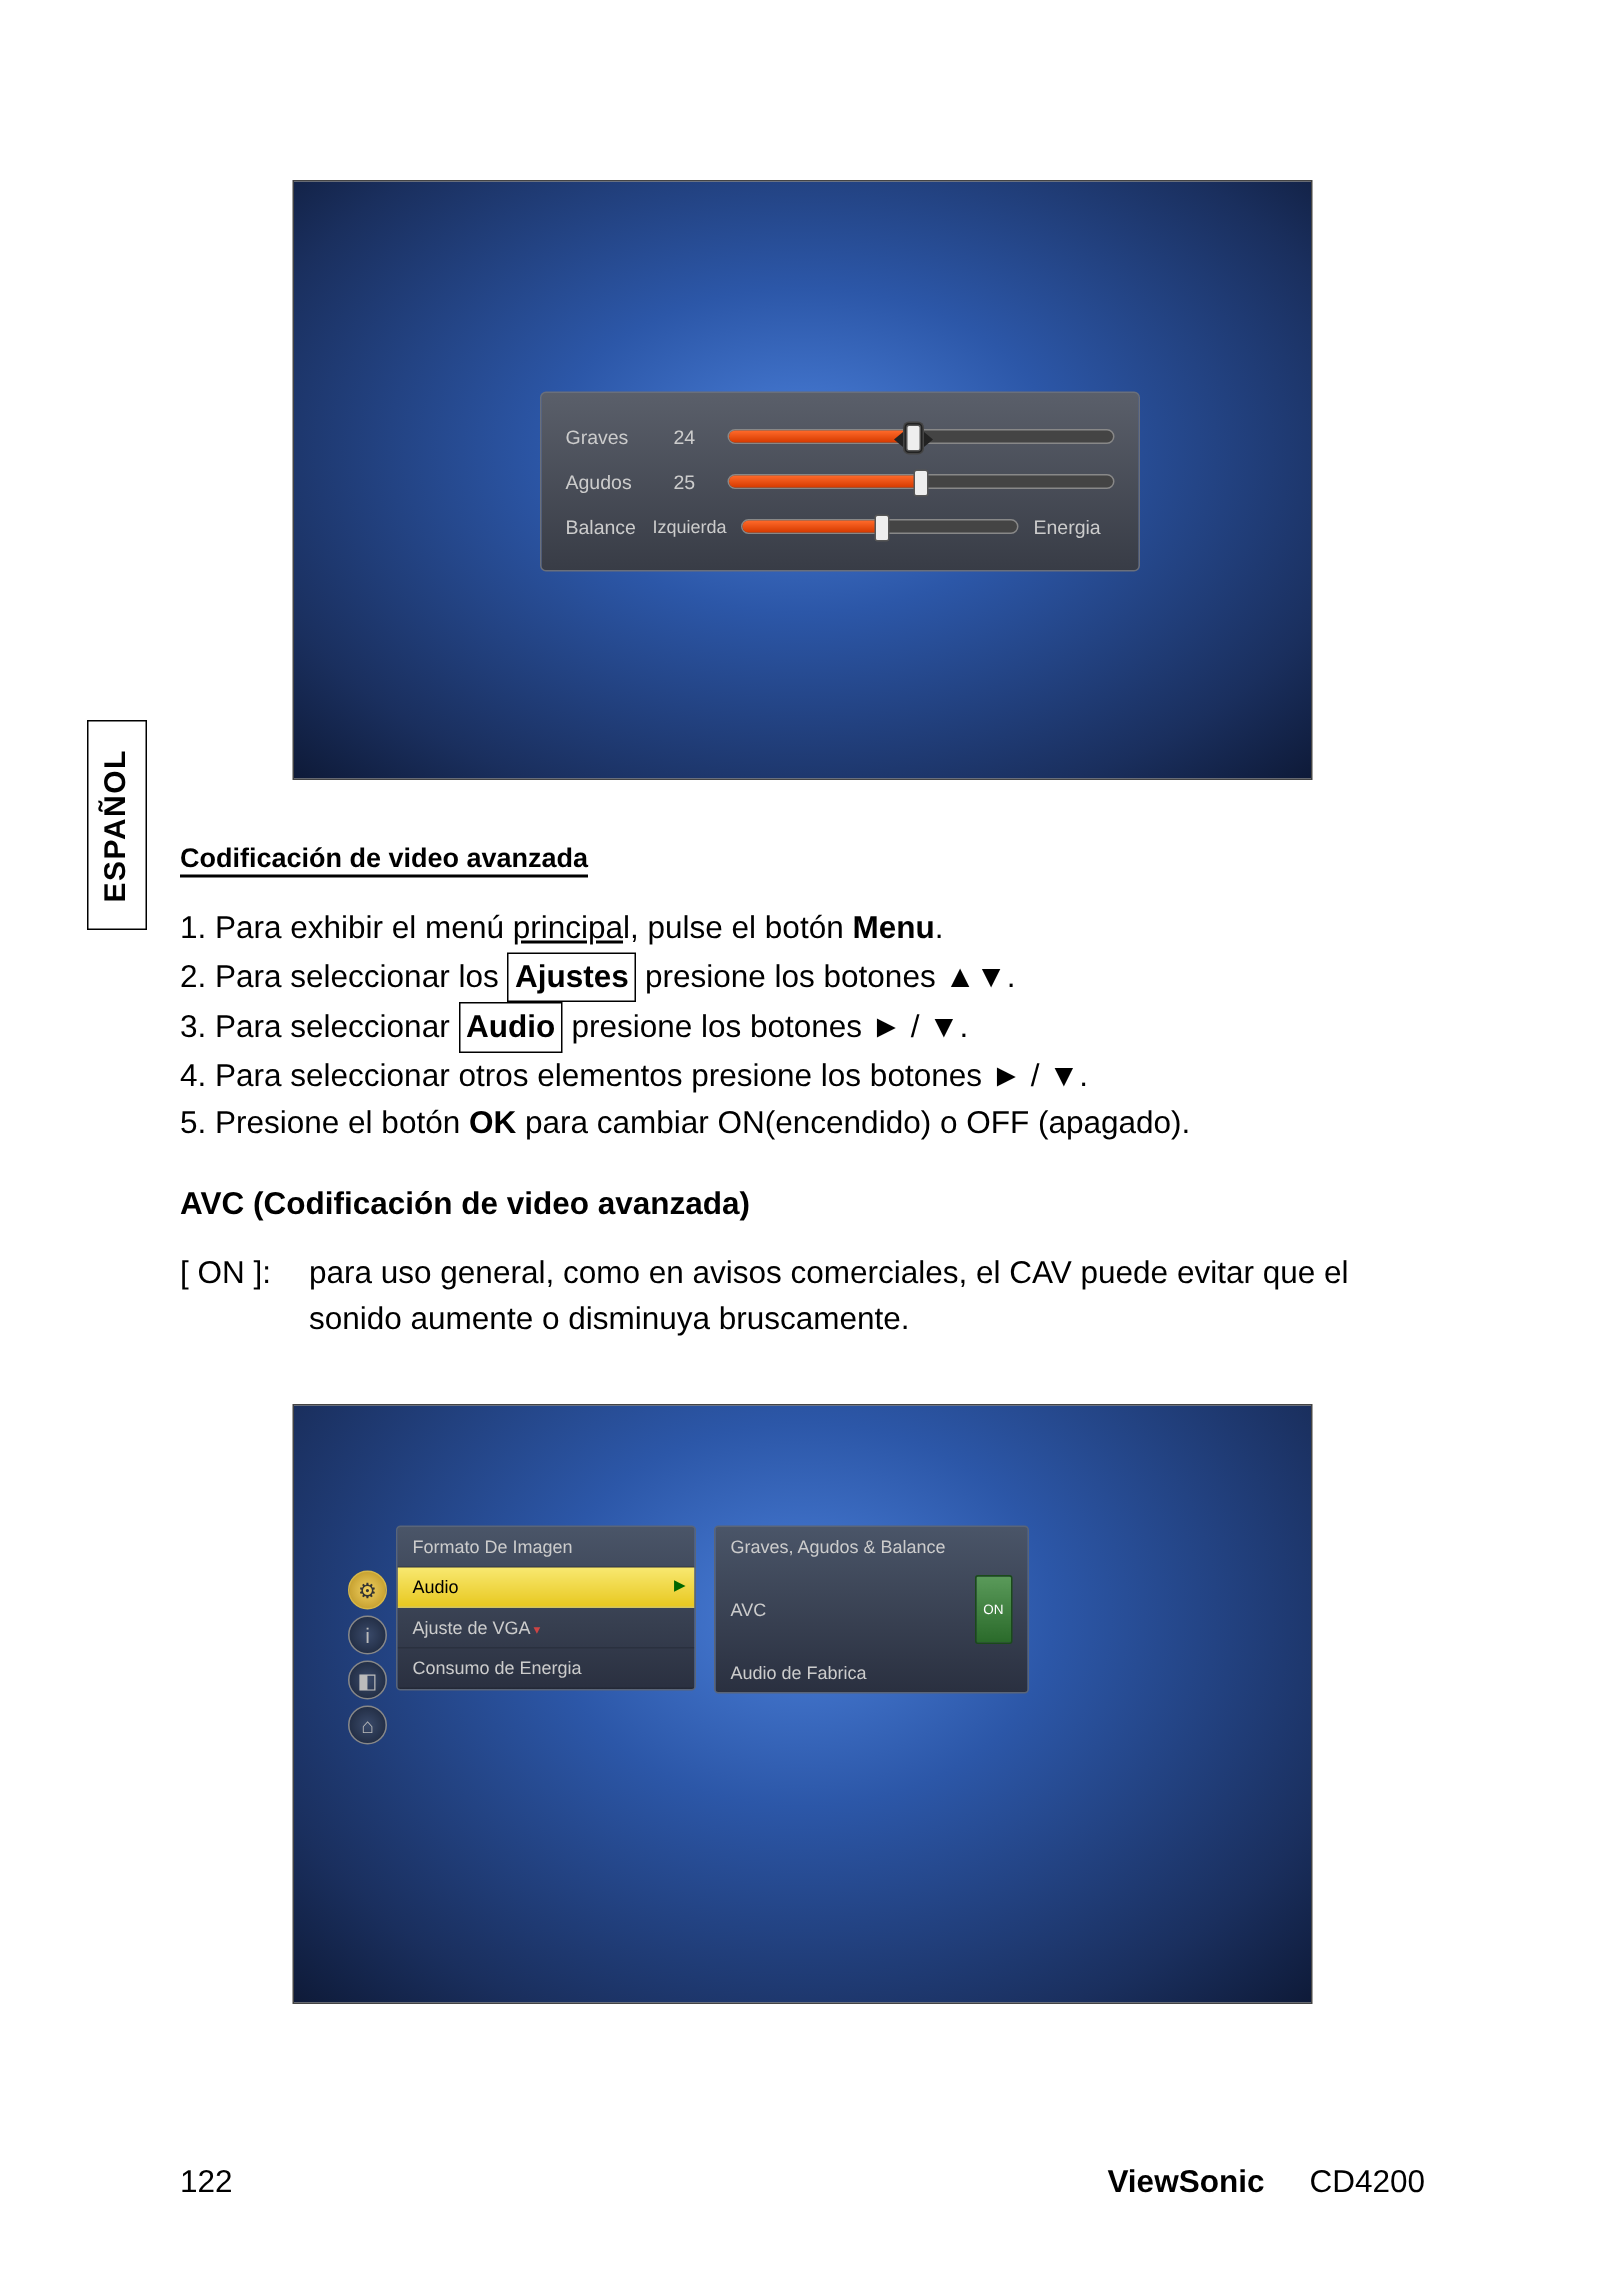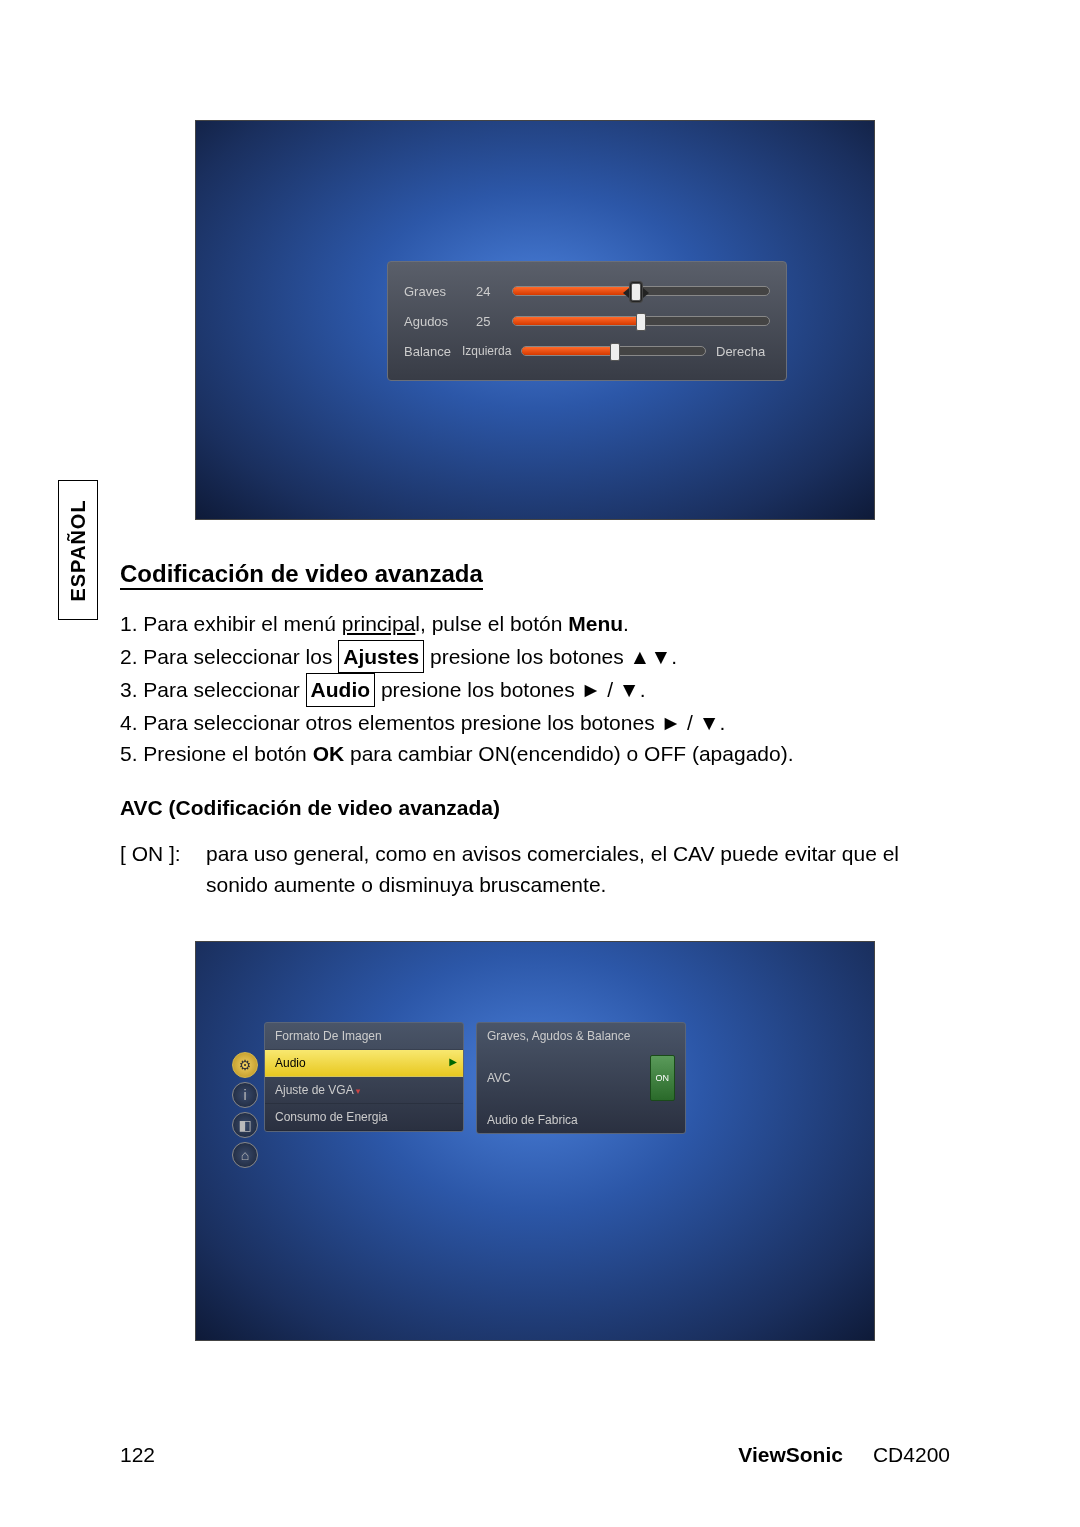--- a/index.html
+++ b/index.html
@@ -45,7 +45,7 @@
   }
   .audio-panel {
     position: absolute;
-    left: 191px;
+    left: 164px;
     top: 140px;
     width: 400px;
     height: 120px;

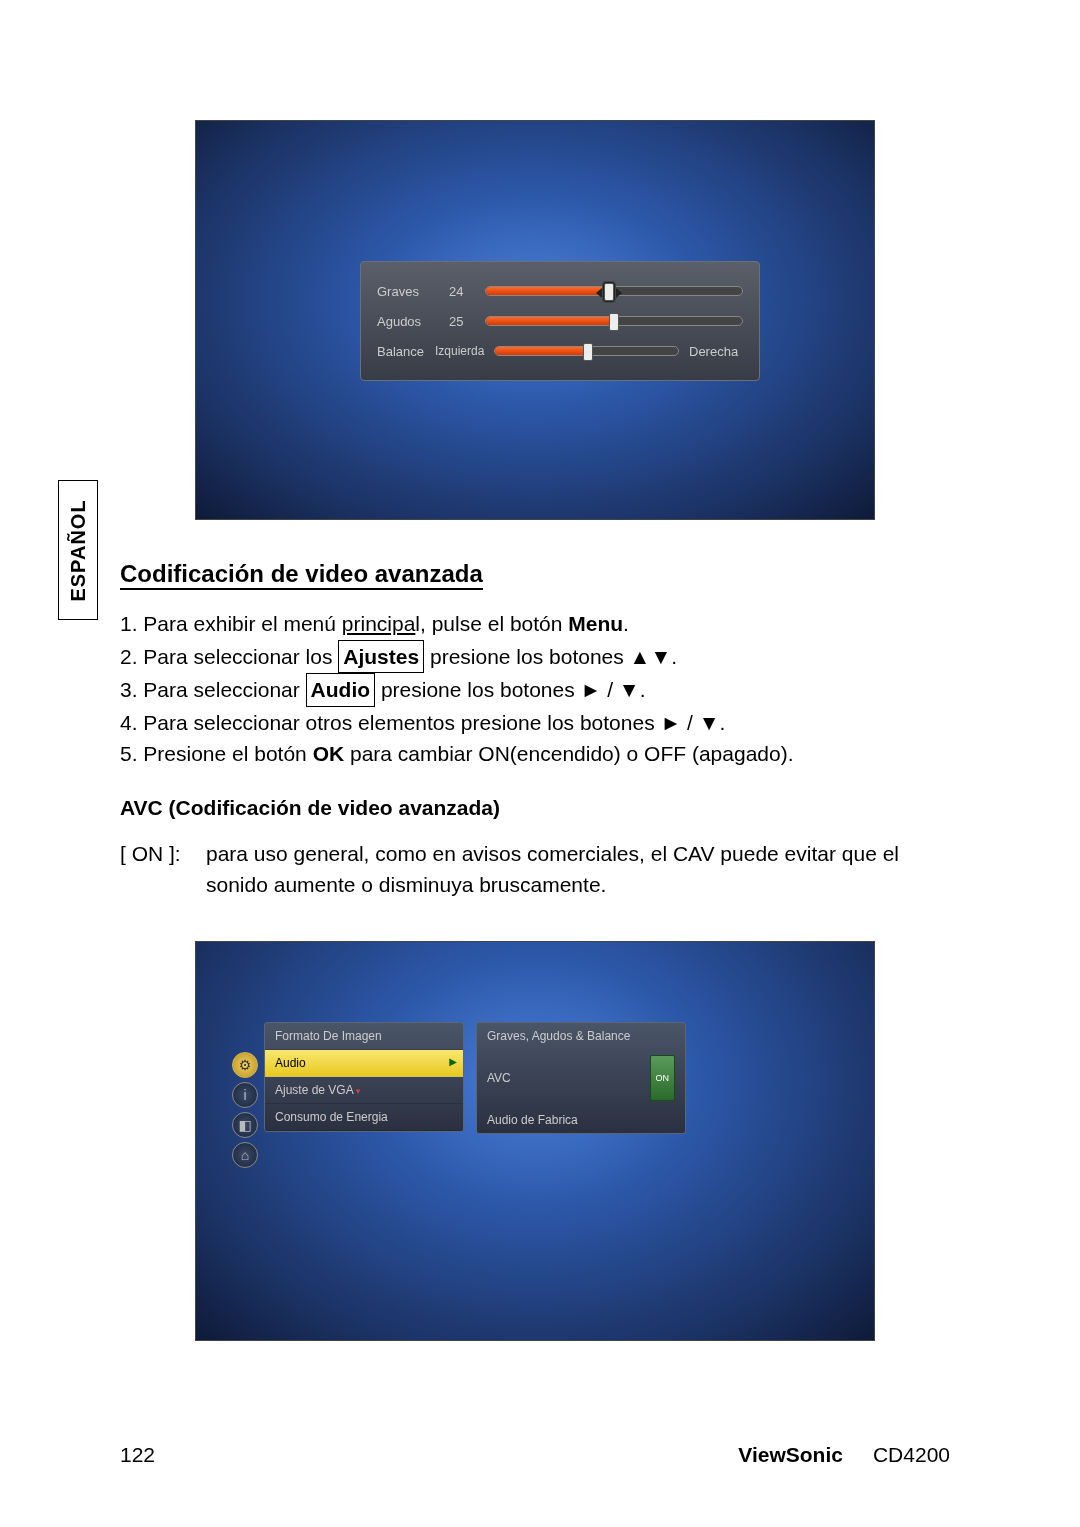--- a/index.html
+++ b/index.html
@@ -281,7 +281,7 @@
           <div class="slider-fill" style="width:50%"></div>
           <div class="slider-thumb" style="left:48%"></div>
         </div>
-        <div class="right-label">Derecha</div>
+        <div class="right-label">Energia</div>
       </div>
     </div>
   </div>

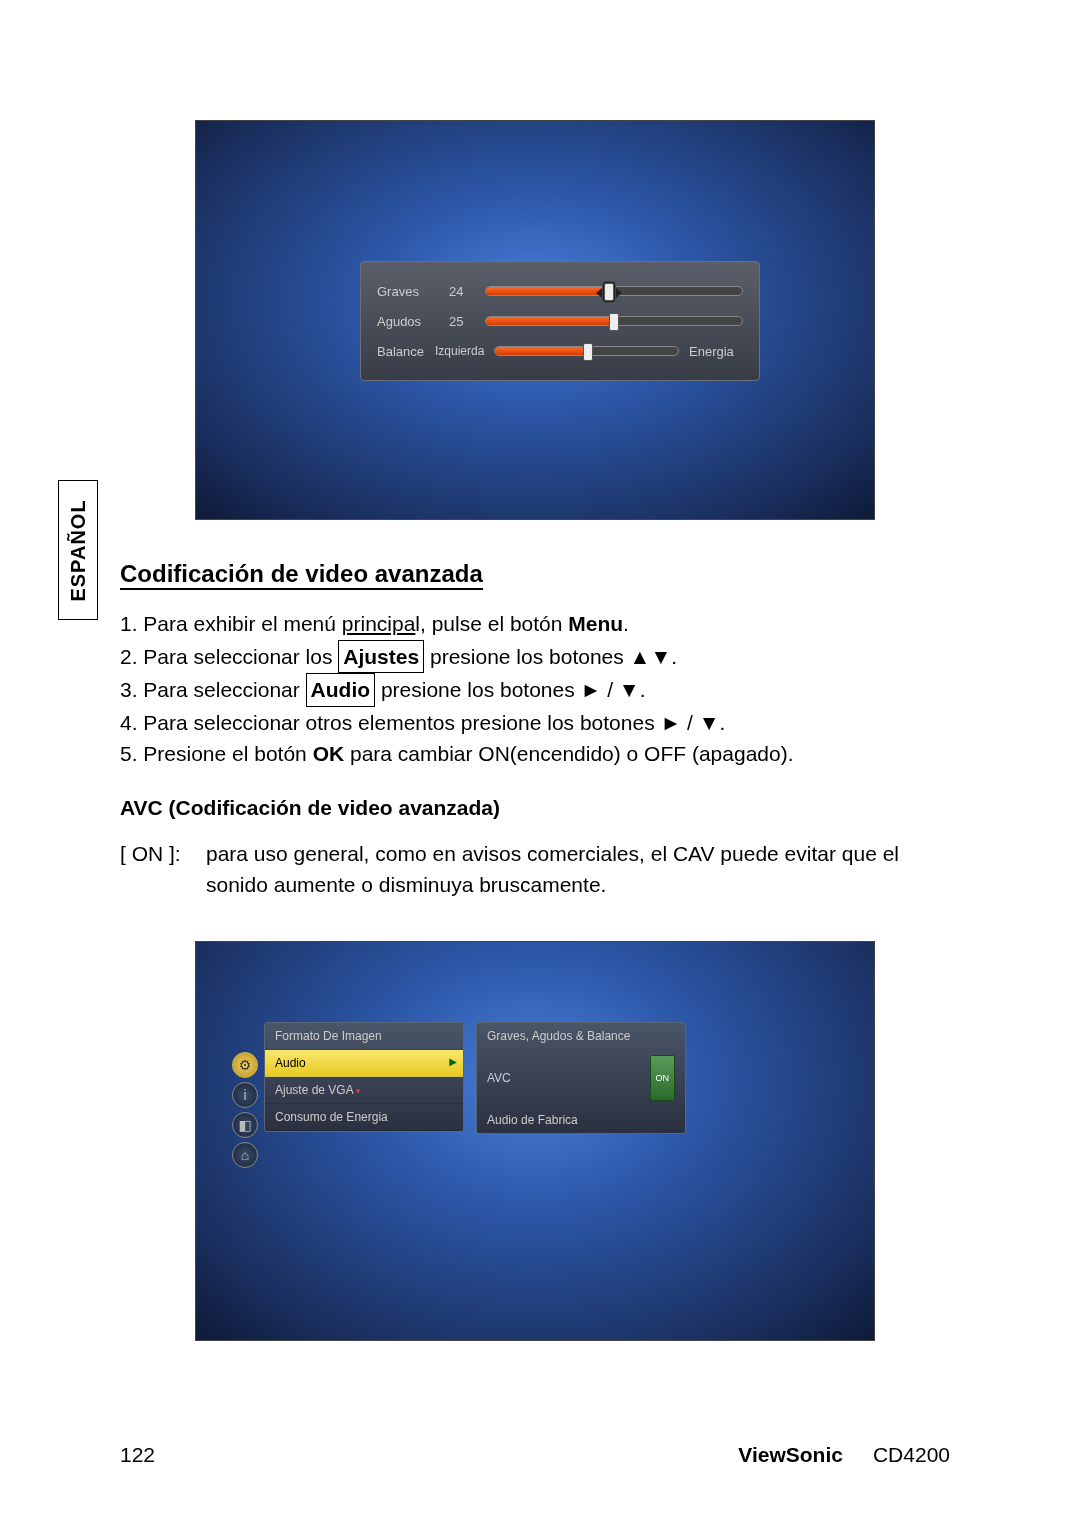--- a/index.html
+++ b/index.html
@@ -113,7 +113,7 @@
     border-bottom: 2px solid #000;
     display: inline-block;
     margin-bottom: 18px;
-    font-size: 24px;
+    font-size: 18px;
   }
   .instruction-list {
     line-height: 1.5;

